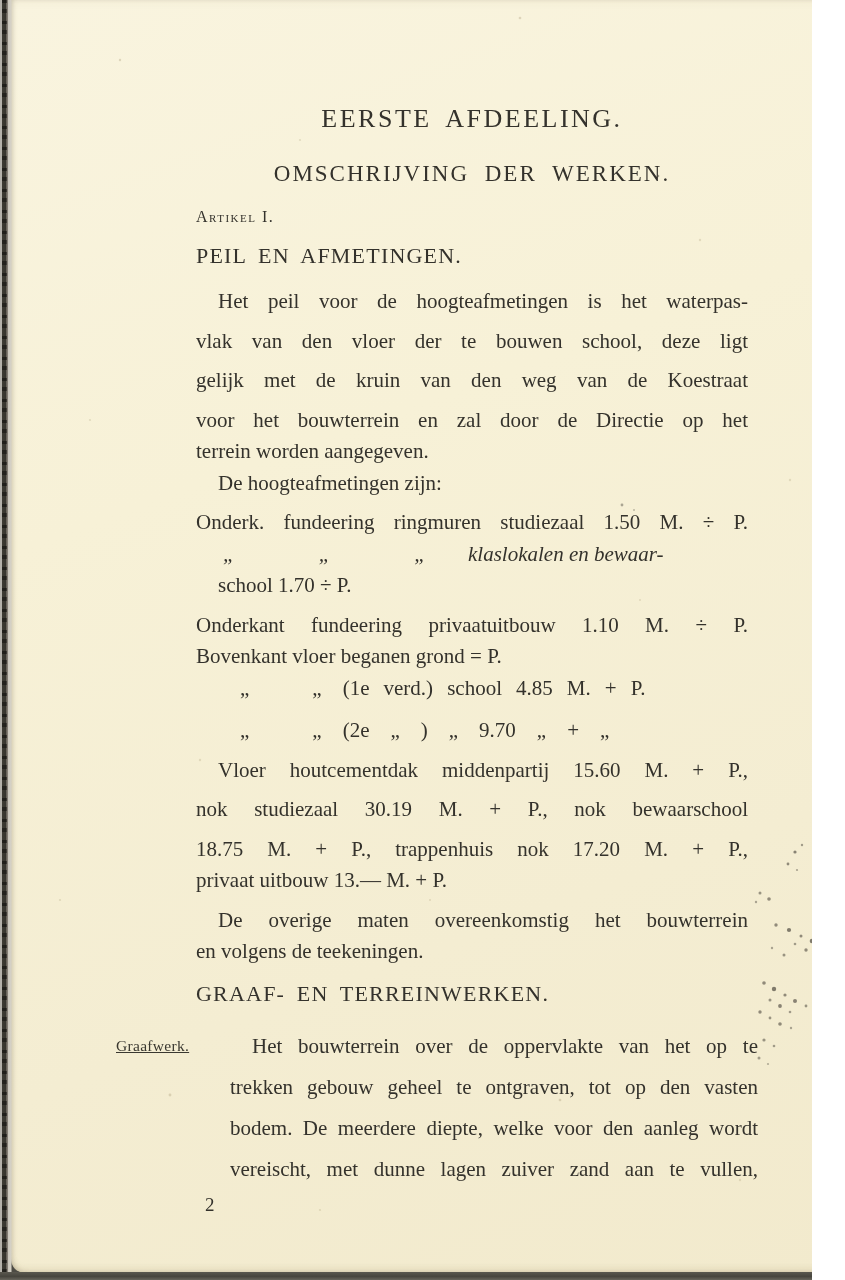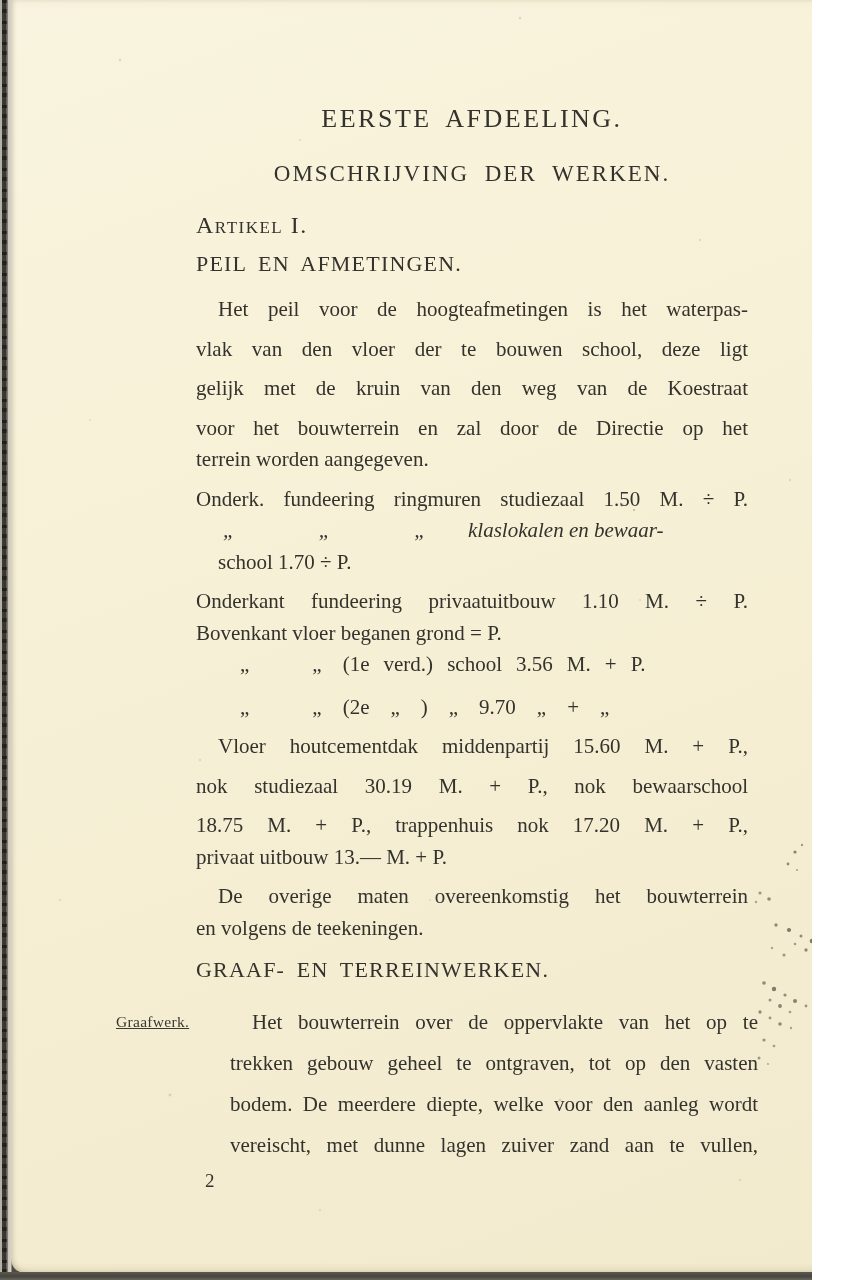--- a/index.html
+++ b/index.html
@@ -55,8 +55,8 @@
     letter-spacing:2px;text-align:center;word-spacing:8px;
   }
   .art-label{
-    margin-top:24px;
-    font-size:24px;line-height:26px;
+    margin-top:16px;
+    font-size:16px;line-height:26px;
     font-variant:small-caps;letter-spacing:1.5px;
   }
   .art-title{

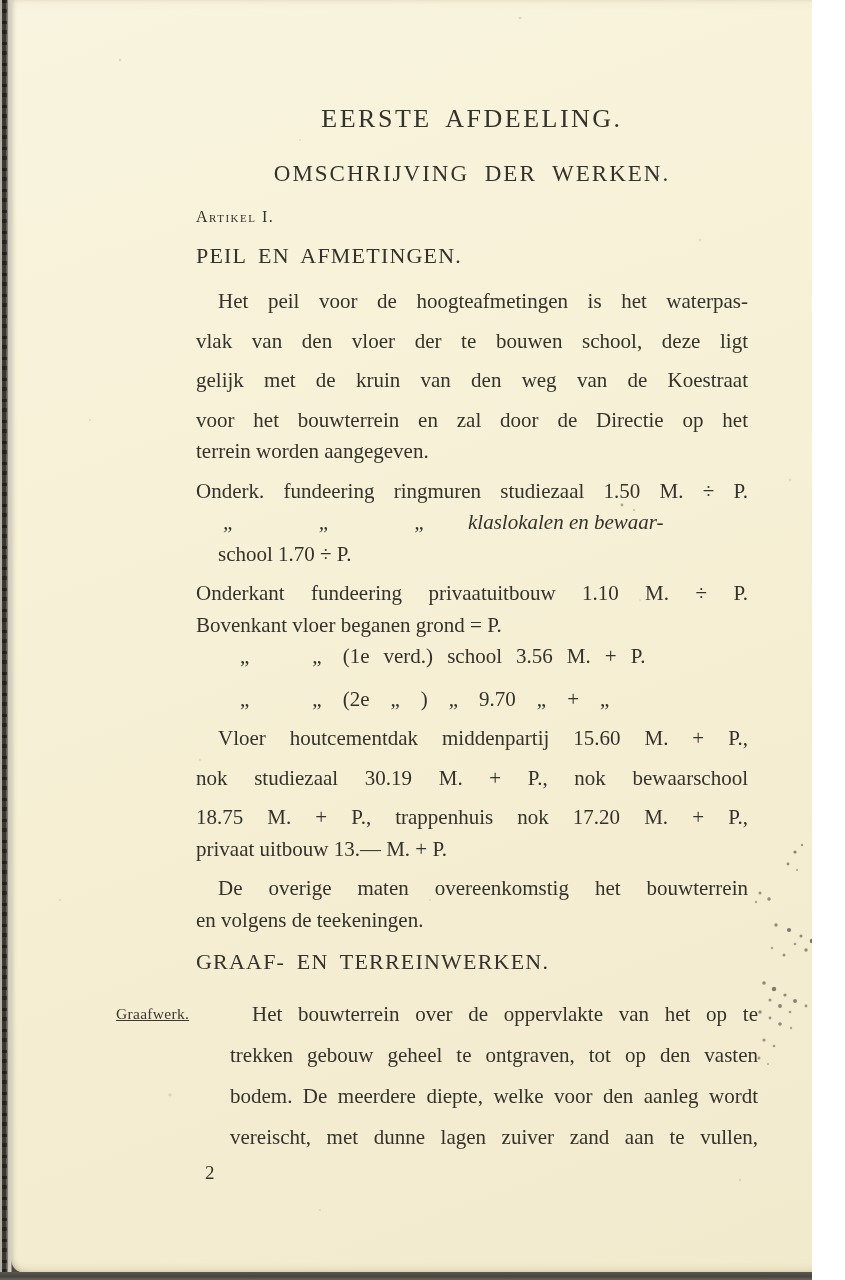--- a/index.html
+++ b/index.html
@@ -118,6 +118,7 @@
         <div class="l j">gelijk met de kruin van den weg van de Koestraat</div>
         <div class="l j">voor het bouwterrein en zal door de Directie op het</div>
         <div class="l">terrein worden aangegeven.</div>
+        <div class="l ind">De hoogteafmetingen zijn:</div>
         <div class="l j">Onderk. fundeering ringmuren studiezaal 1.50 M. ÷ P.</div>
         <div class="l d1">„    „    „  klaslokalen en bewaar-</div>
         <div class="l shift">school 1.70 ÷ P.</div>

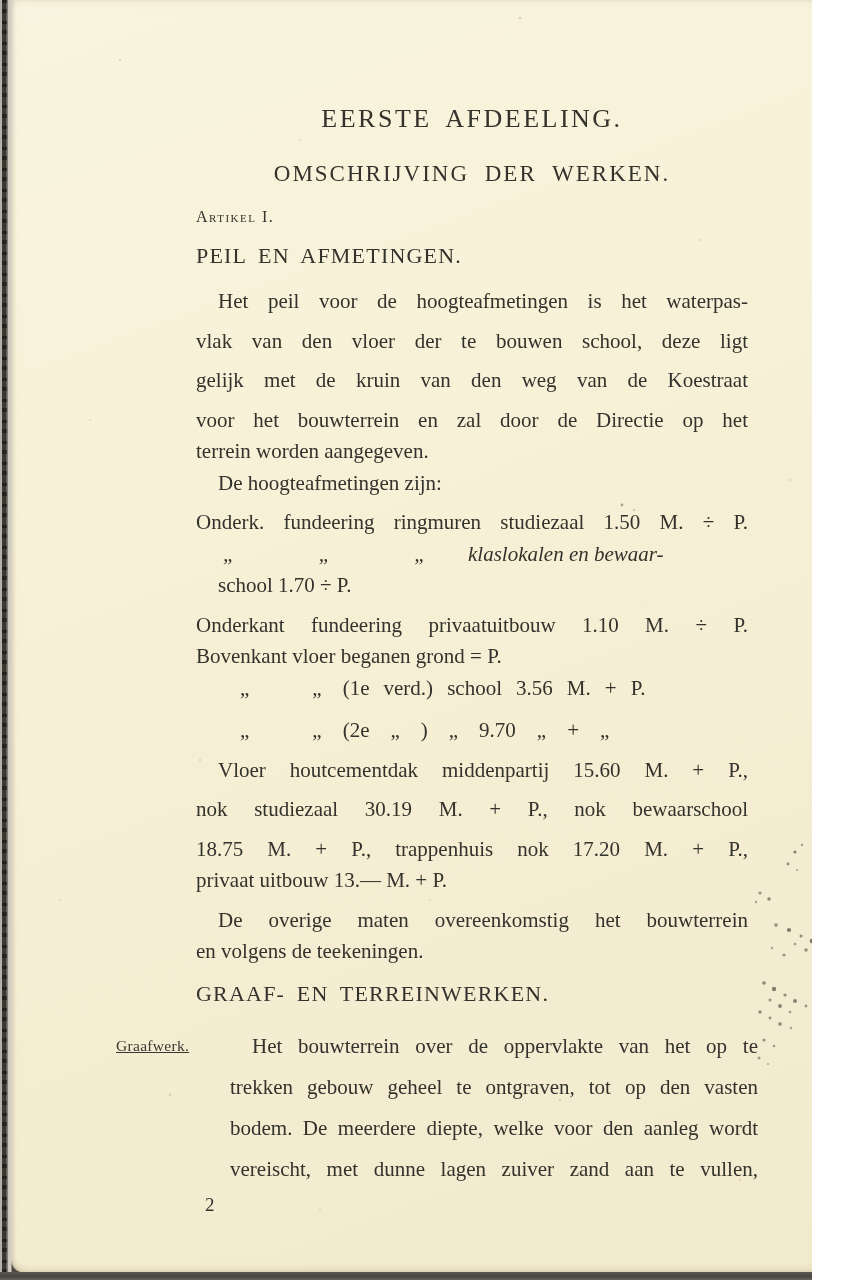--- a/index.html
+++ b/index.html
@@ -124,7 +124,7 @@
         <div class="l shift">school 1.70 ÷ P.</div>
         <div class="l j">Onderkant fundeering privaatuitbouw 1.10 M. ÷ P.</div>
         <div class="l">Bovenkant vloer beganen grond = P.</div>
-        <div class="l d2">„   „ (1e verd.) school 3.56 M. + P.</div>
+        <div class="l d2">„   „ (1e verd.) school 4.85 M. + P.</div>
         <div class="l d3">„   „ (2e „ ) „ 9.70 „ + „</div>
         <div class="l j ind">Vloer houtcementdak middenpartij 15.60 M. + P.,</div>
         <div class="l j">nok studiezaal 30.19 M. + P., nok bewaarschool</div>

